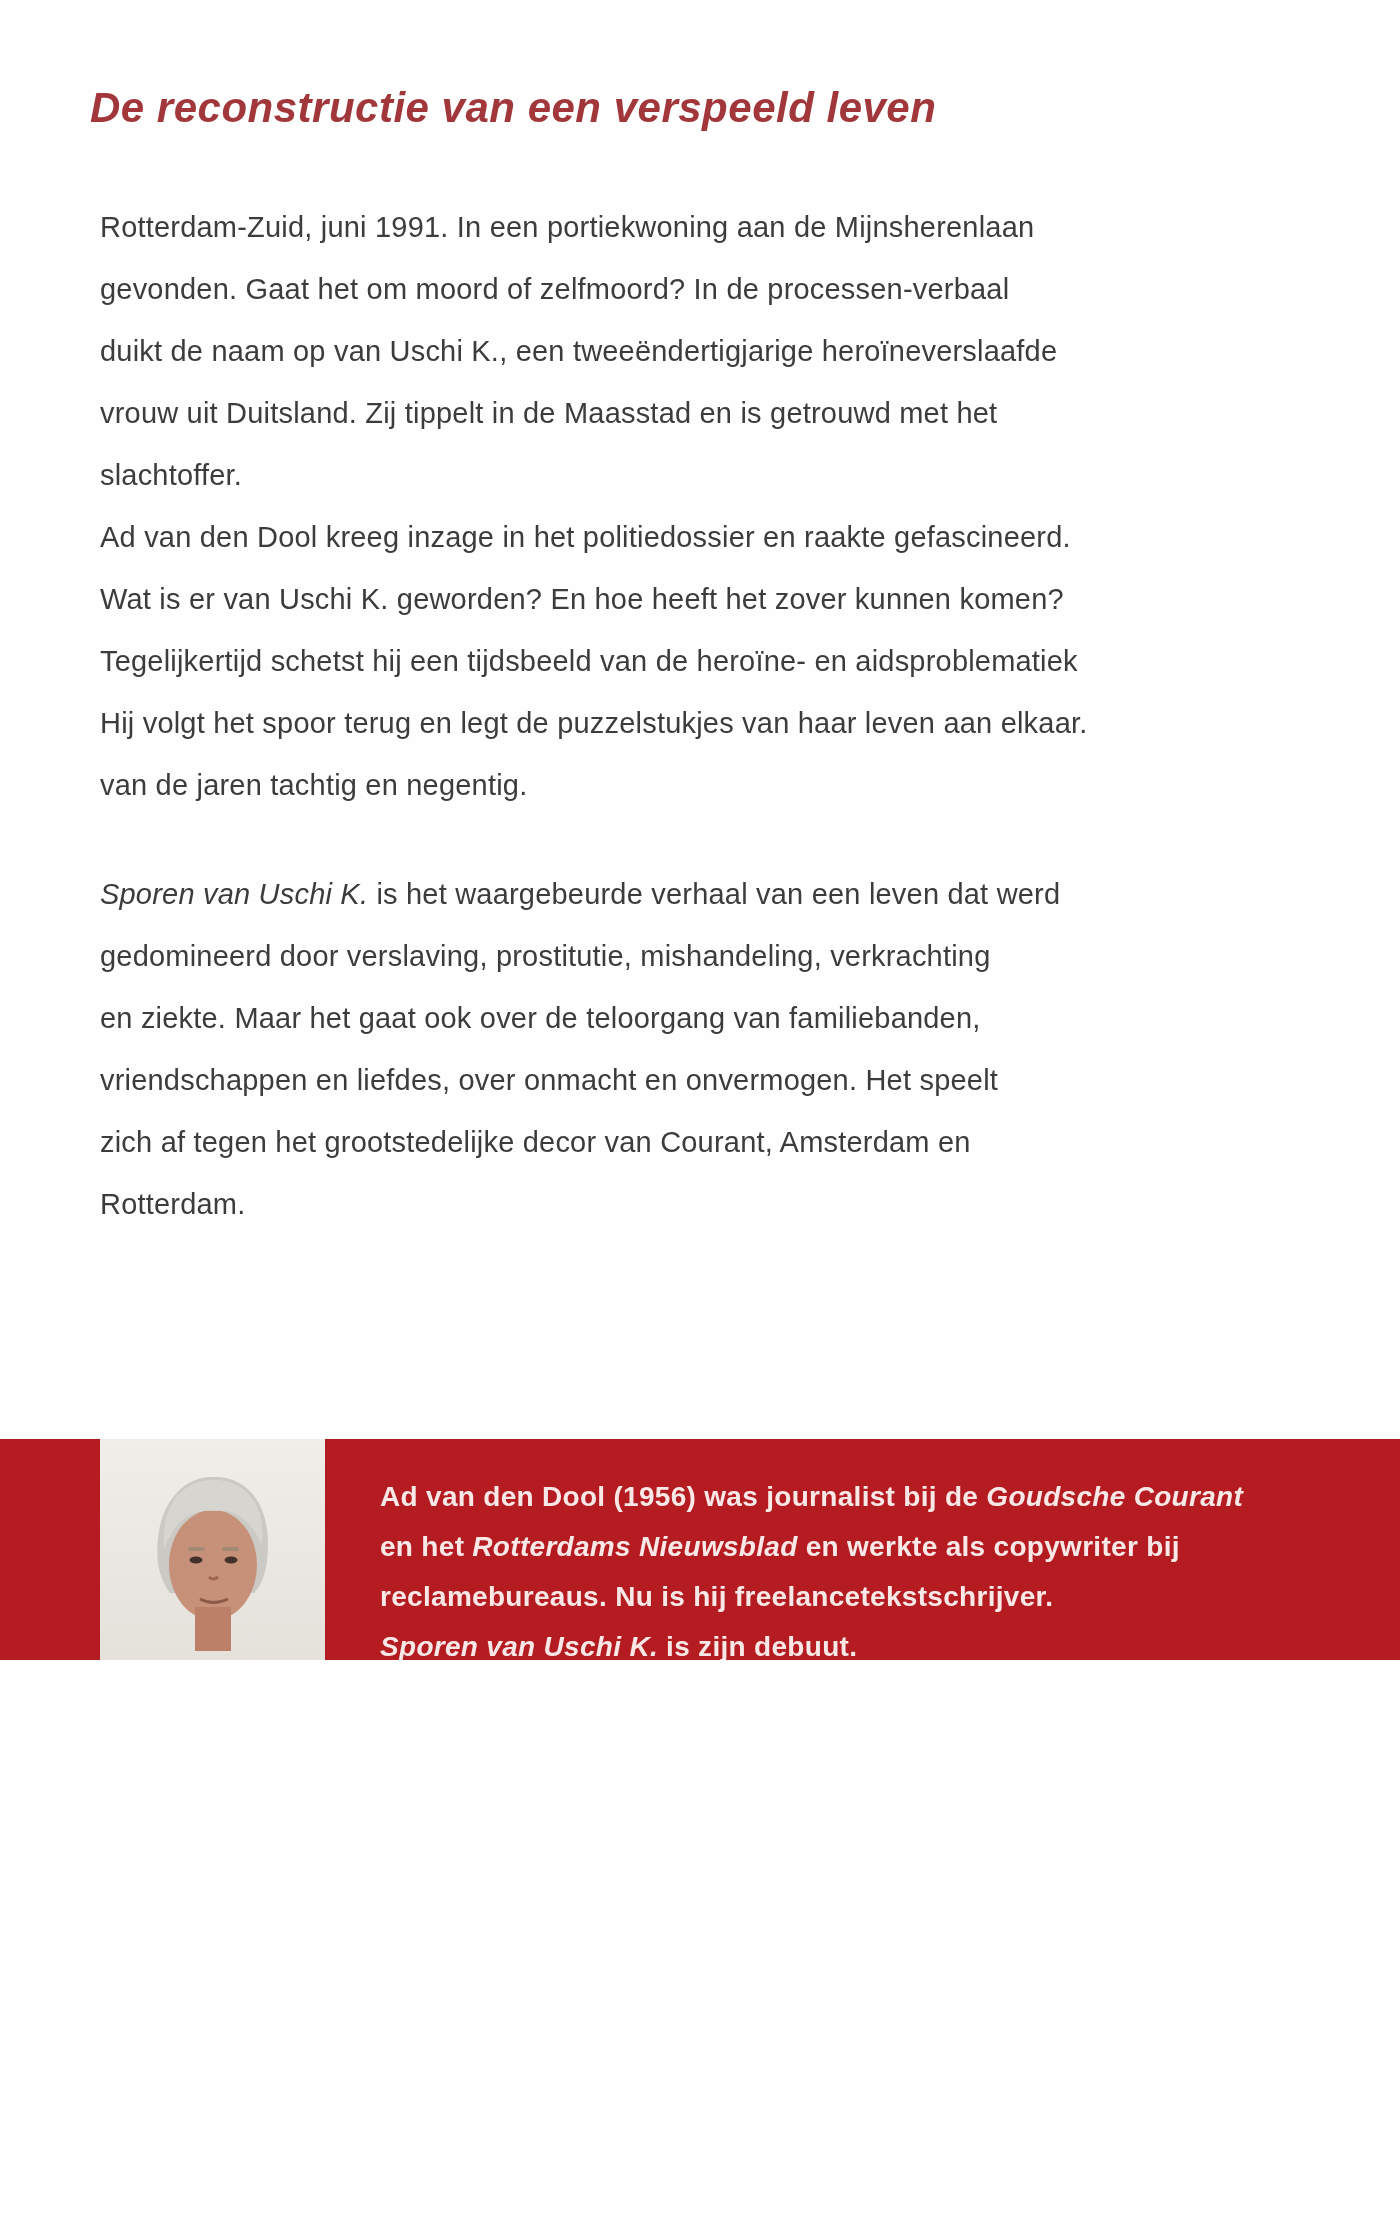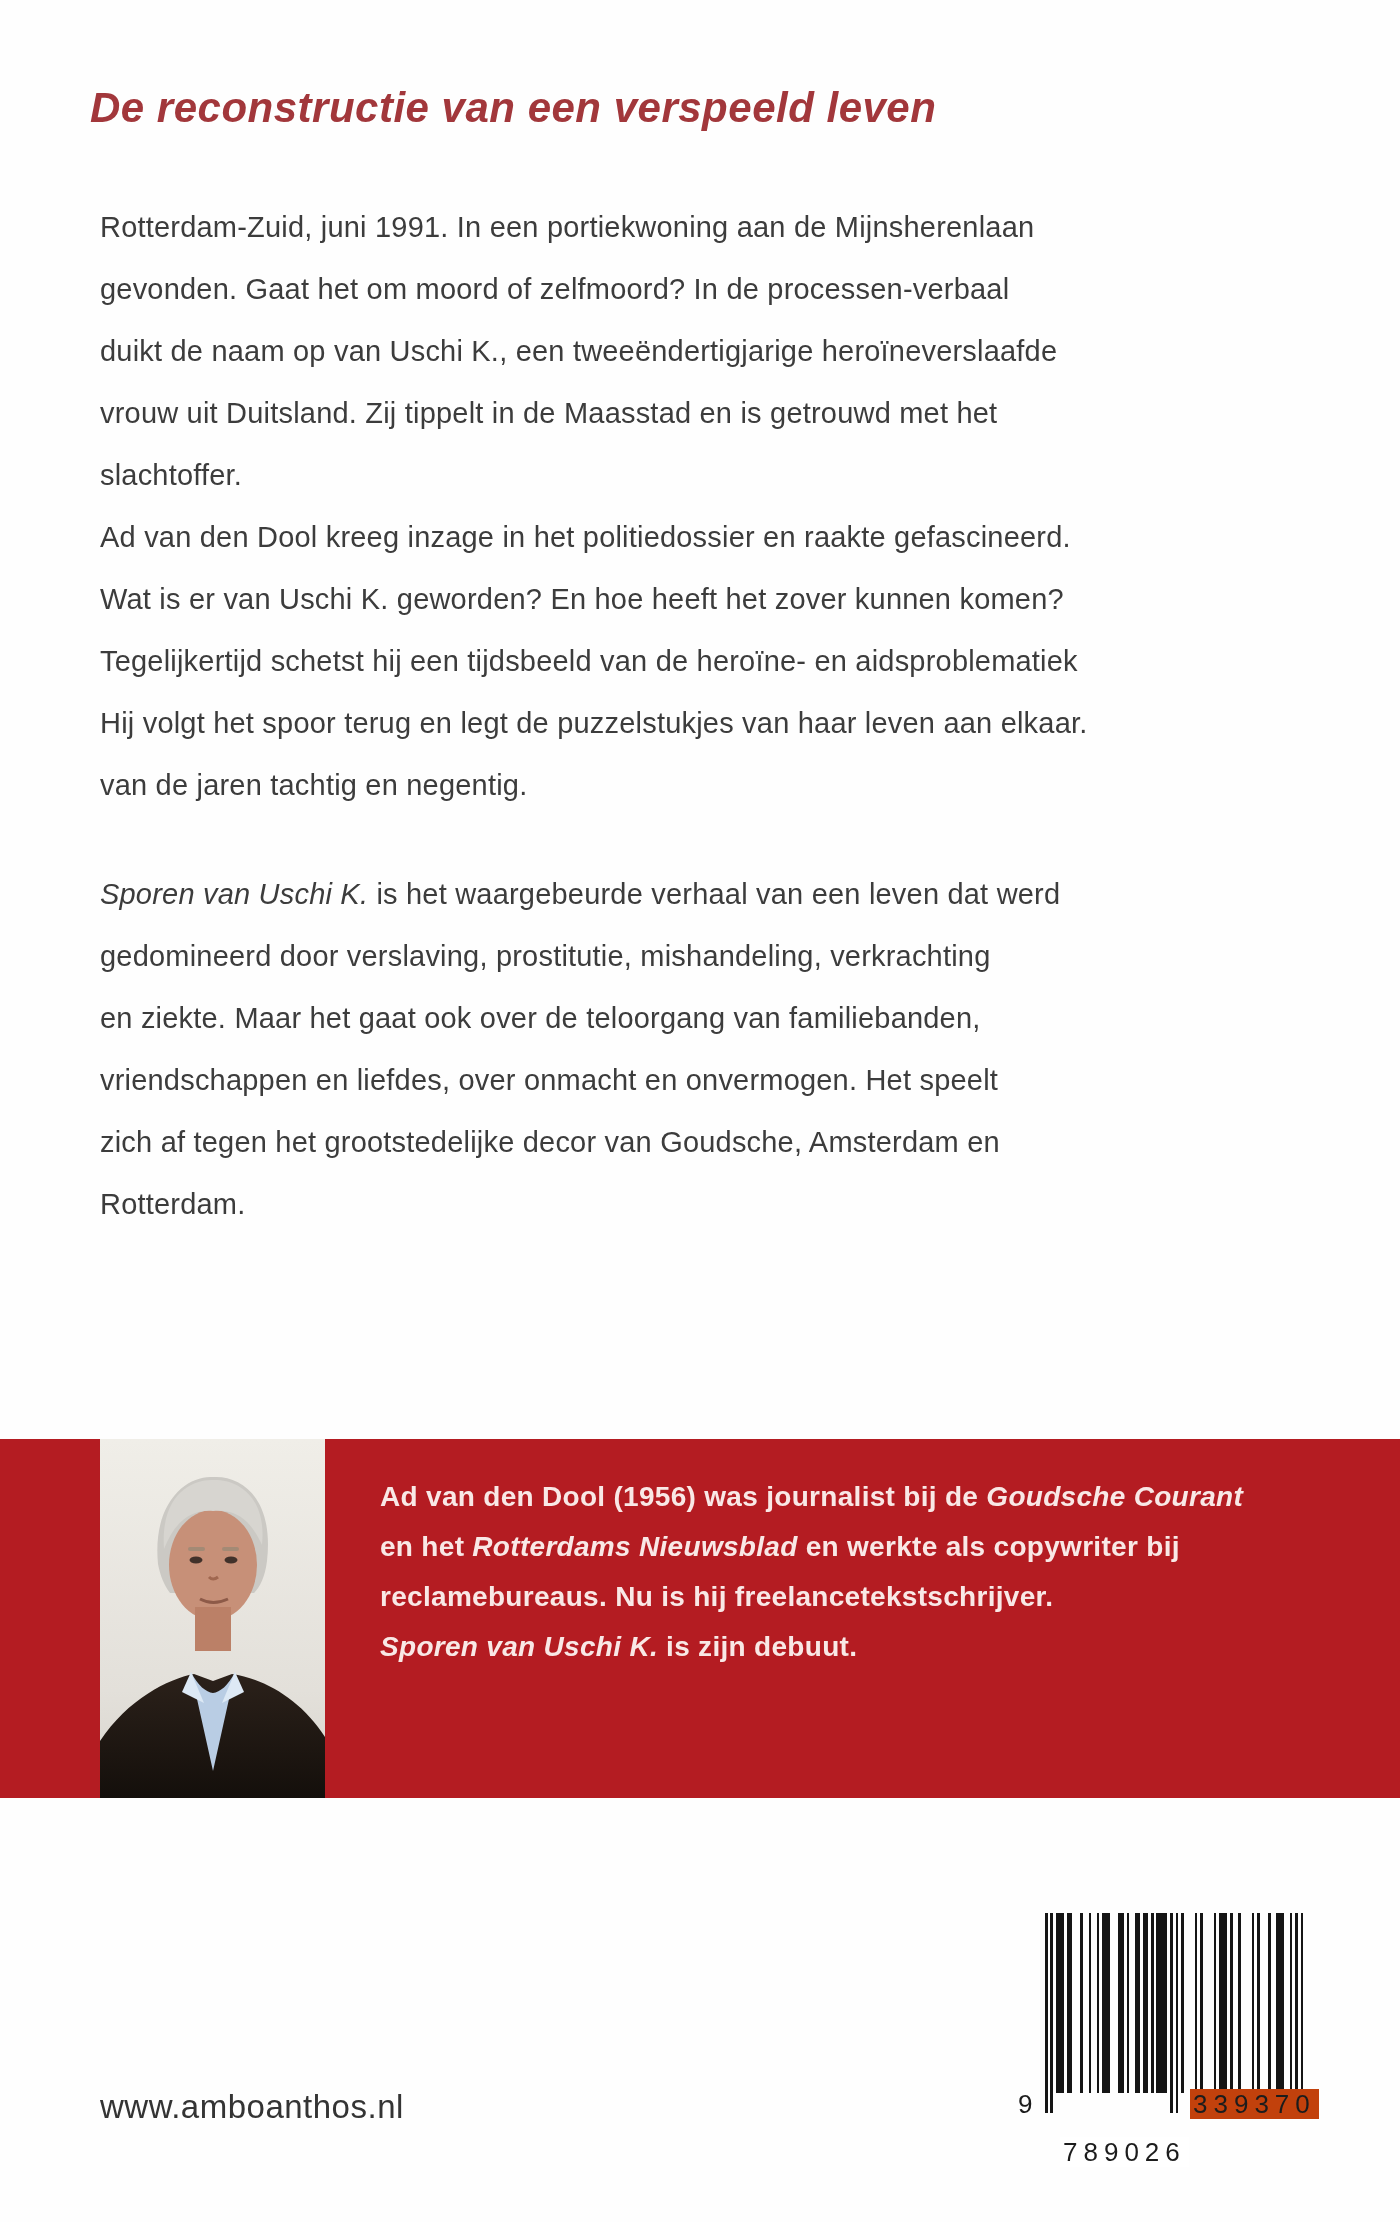--- a/index.html
+++ b/index.html
@@ -4,7 +4,7 @@
 <style>
   html,body{margin:0;padding:0;background:#ffffff;}
   .cover{
-    position:relative;width:1400px;height:2222px;background:#fefefe;
+    position:relative;width:1400px;height:1660px;background:#fefefe;
     font-family:"Liberation Sans", sans-serif;overflow:hidden;
   }
   .tagline{

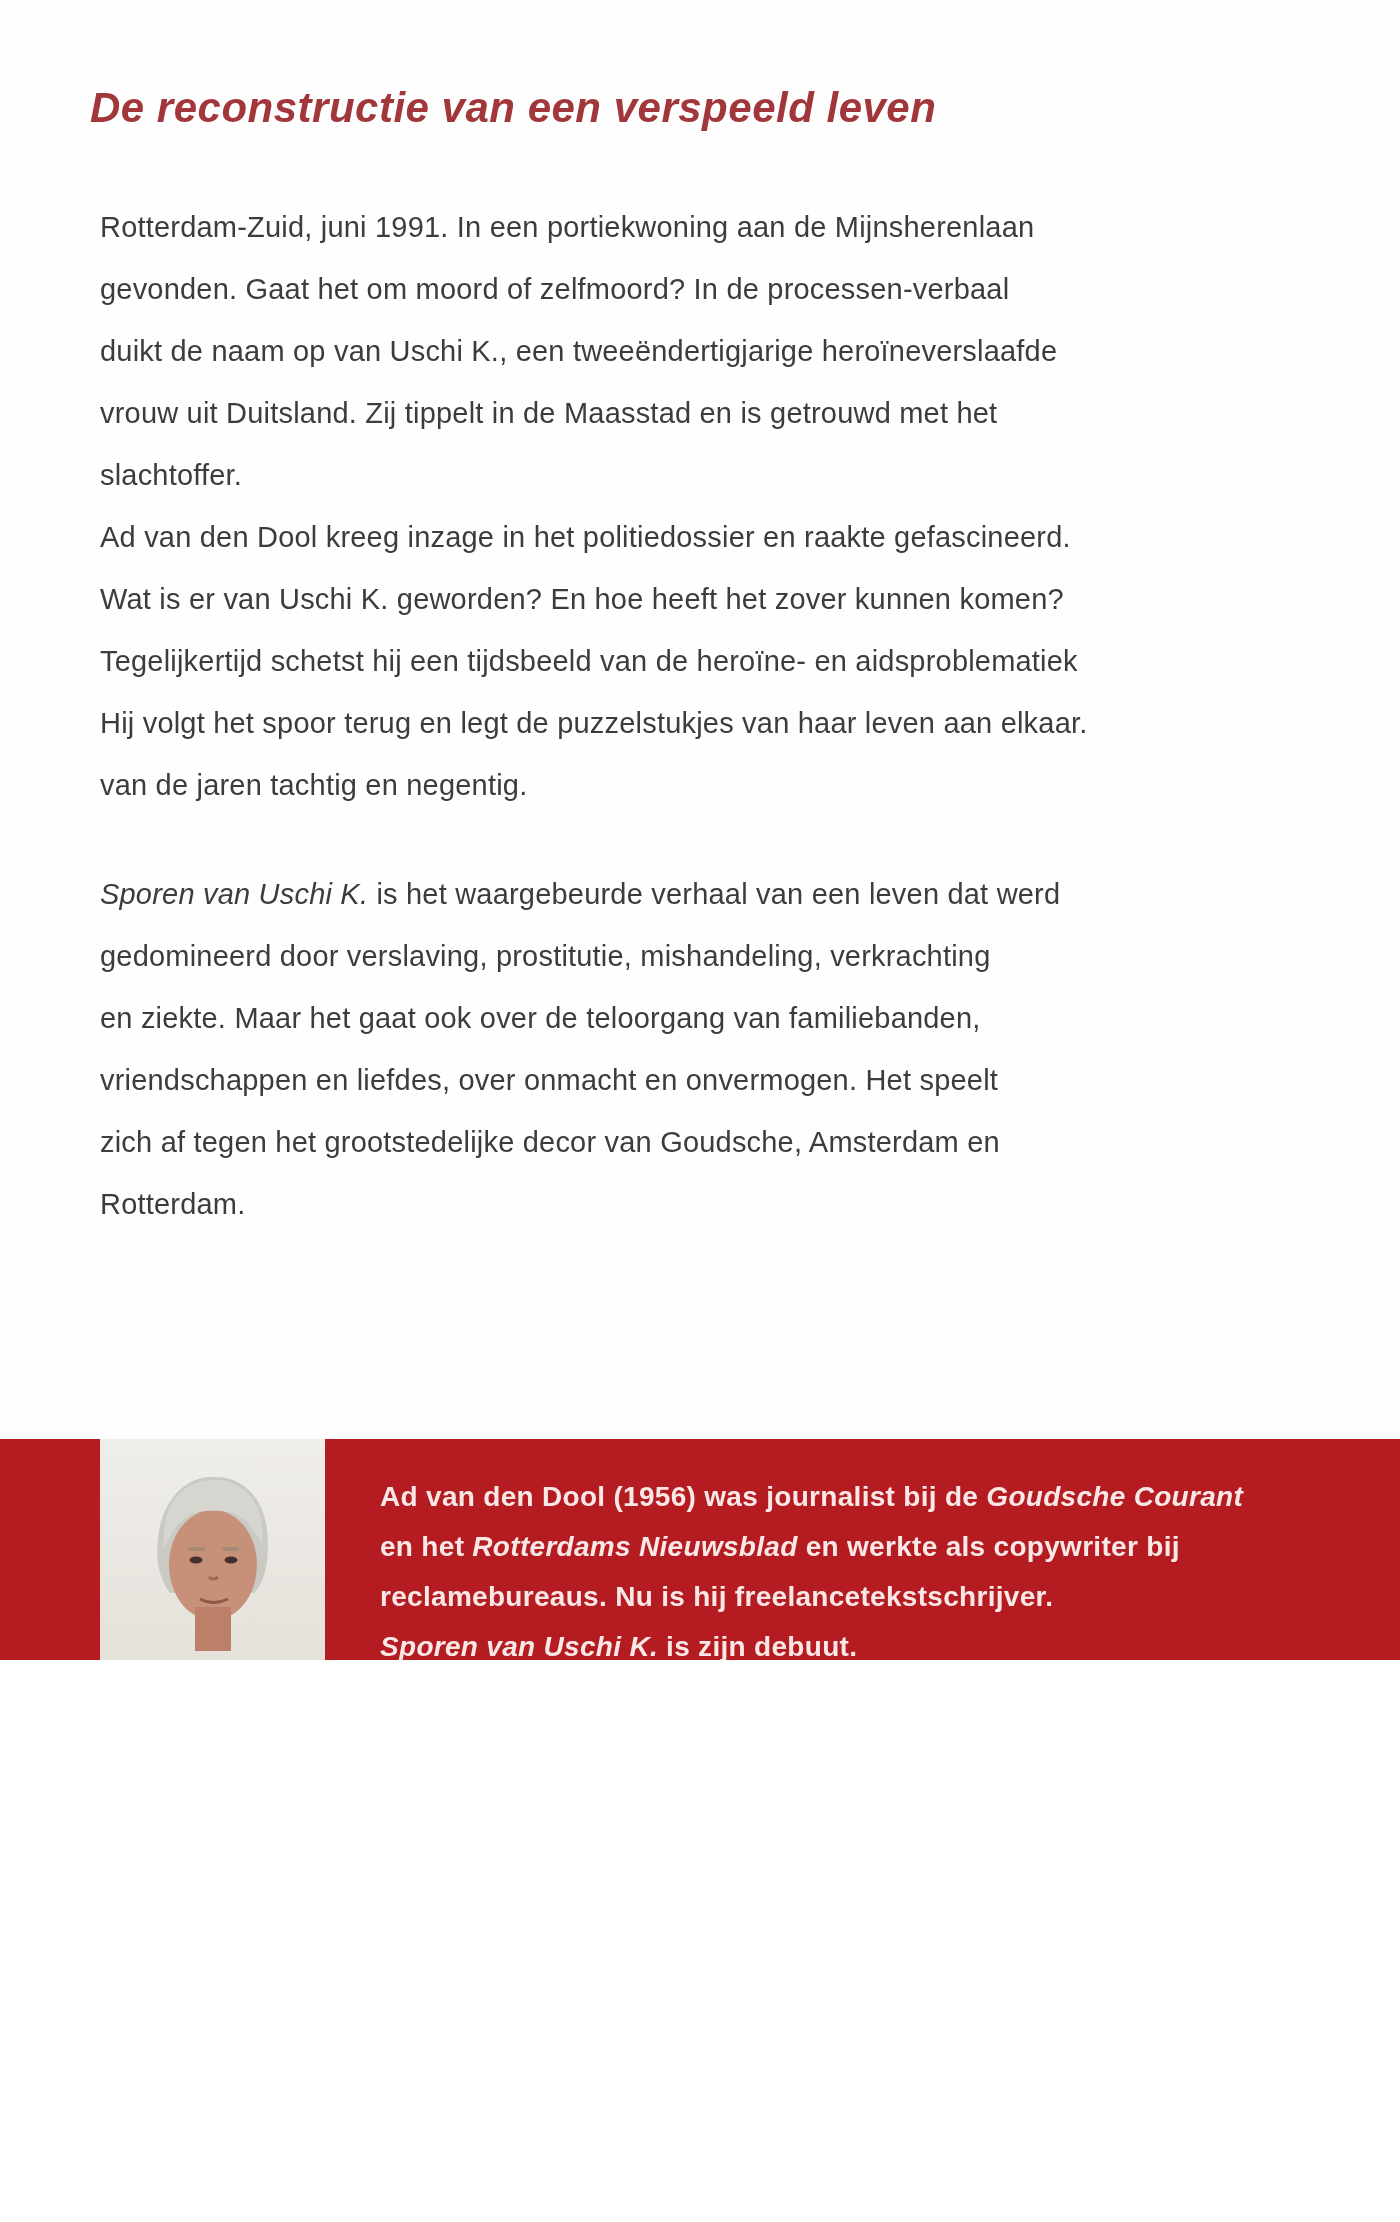--- a/index.html
+++ b/index.html
@@ -62,7 +62,7 @@
         <div class="line"><span>gedomineerd door verslaving, prostitutie, mishandeling, verkrachting</span></div>
         <div class="line"><span>en ziekte. Maar het gaat ook over de teloorgang van familiebanden,</span></div>
         <div class="line"><span>vriendschappen en liefdes, over onmacht en onvermogen. Het speelt</span></div>
-        <div class="line"><span>zich af tegen het grootstedelijke decor van Goudsche, Amsterdam en</span></div>
+        <div class="line"><span>zich af tegen het grootstedelijke decor van Courant, Amsterdam en</span></div>
         <div class="line"><span>Rotterdam.</span></div>
       </div>
   </div>

